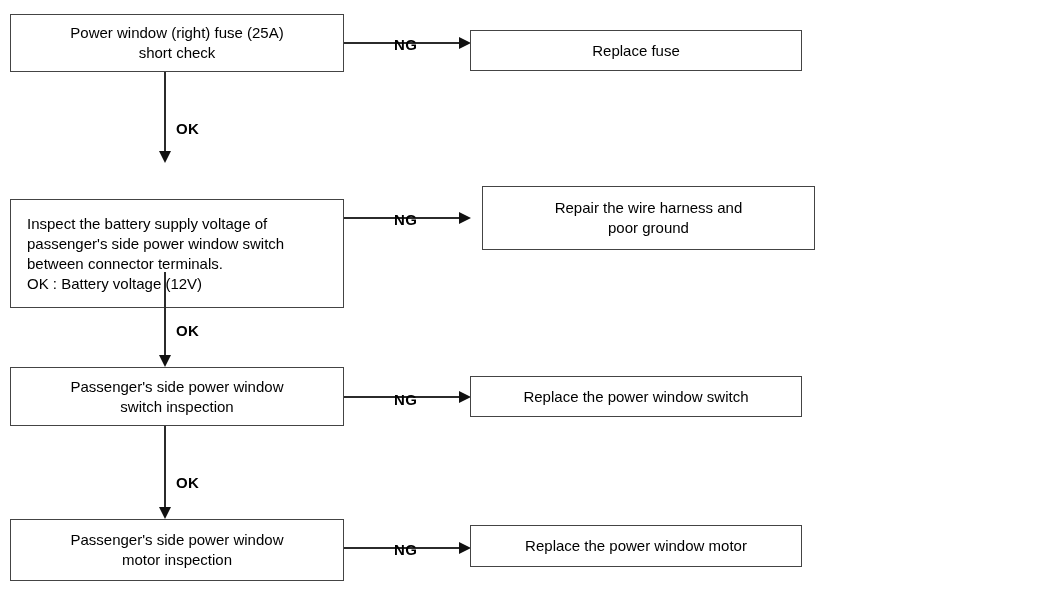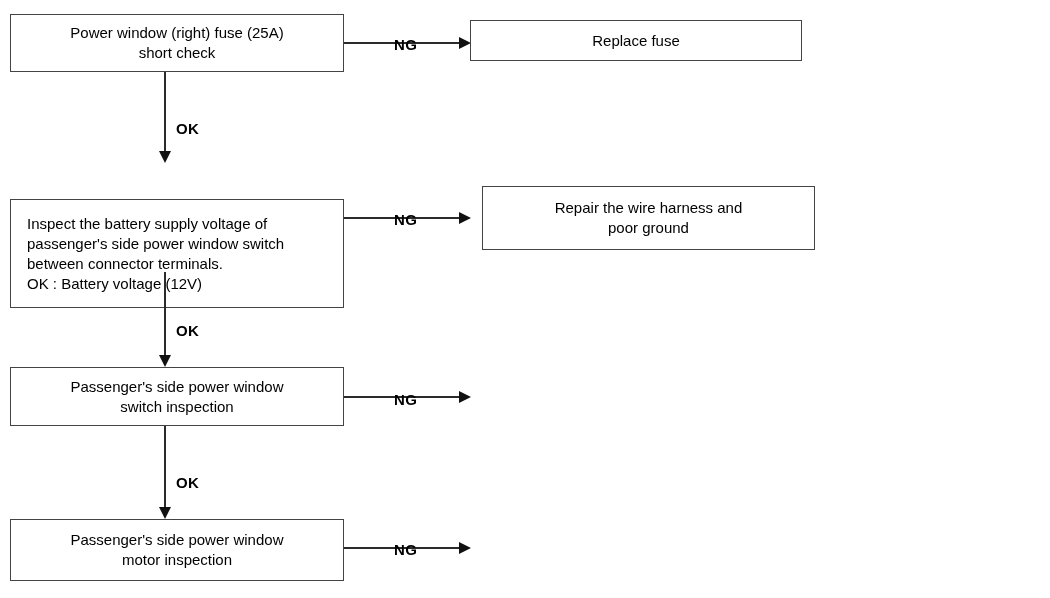--- a/index.html
+++ b/index.html
@@ -63,7 +63,7 @@
   <div class="hline" style="left:344px; top:42px; width:115px;"></div>
   <div class="arrow-right" style="left:459px; top:37px;"></div>
   <div class="lbl" style="left:394px; top:21px;">NG</div>
-  <div class="box" style="left:470px; top:20px; width:332px; height:41px;">Replace fuse</div>
+  <div class="box" style="left:470px; top:30px; width:332px; height:41px;">Replace fuse</div>
 
   <div class="vline" style="left:164px; top:72px; height:80px;"></div>
   <div class="arrow-down" style="left:159px; top:151px;"></div>

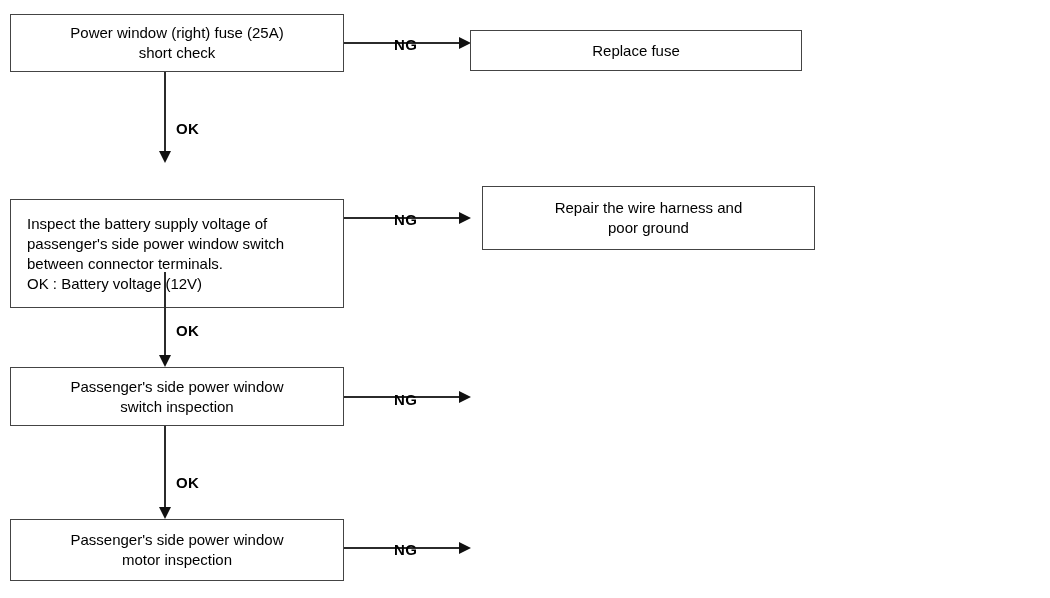--- a/index.html
+++ b/index.html
@@ -88,6 +88,7 @@
   <div class="hline" style="left:344px; top:396px; width:115px;"></div>
   <div class="arrow-right" style="left:459px; top:391px;"></div>
   <div class="lbl" style="left:394px; top:376px;">NG</div>
+  <div class="box" style="left:470px; top:376px; width:332px; height:41px;">Replace the power window switch</div>
 
   <div class="vline" style="left:164px; top:426px; height:82px;"></div>
   <div class="arrow-down" style="left:159px; top:507px;"></div>

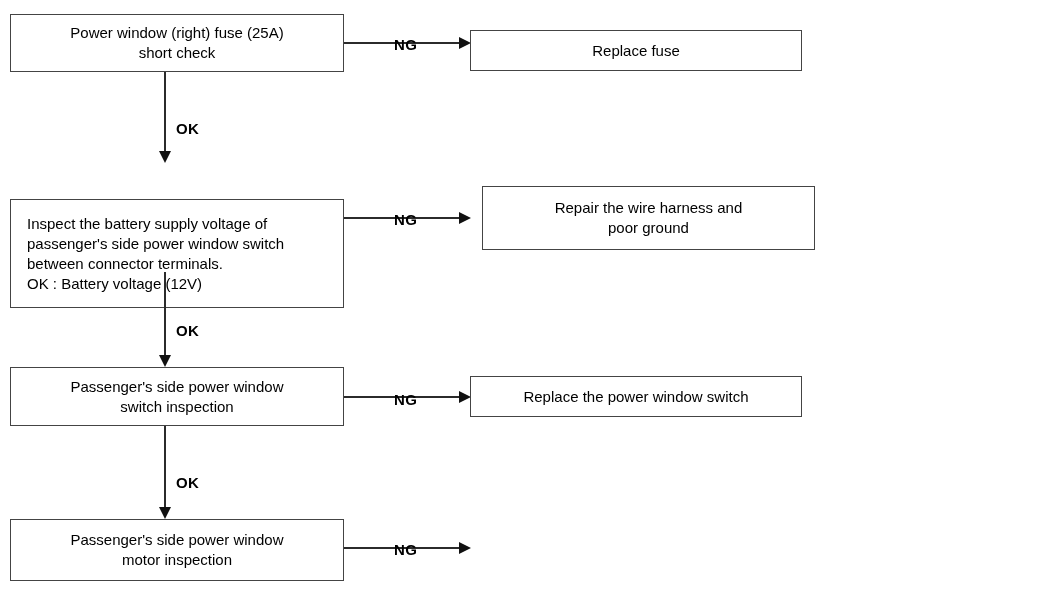--- a/index.html
+++ b/index.html
@@ -99,6 +99,7 @@
   <div class="hline" style="left:344px; top:547px; width:115px;"></div>
   <div class="arrow-right" style="left:459px; top:542px;"></div>
   <div class="lbl" style="left:394px; top:526px;">NG</div>
+  <div class="box" style="left:470px; top:525px; width:332px; height:42px;">Replace the power window motor</div>
 
 </div>
 

